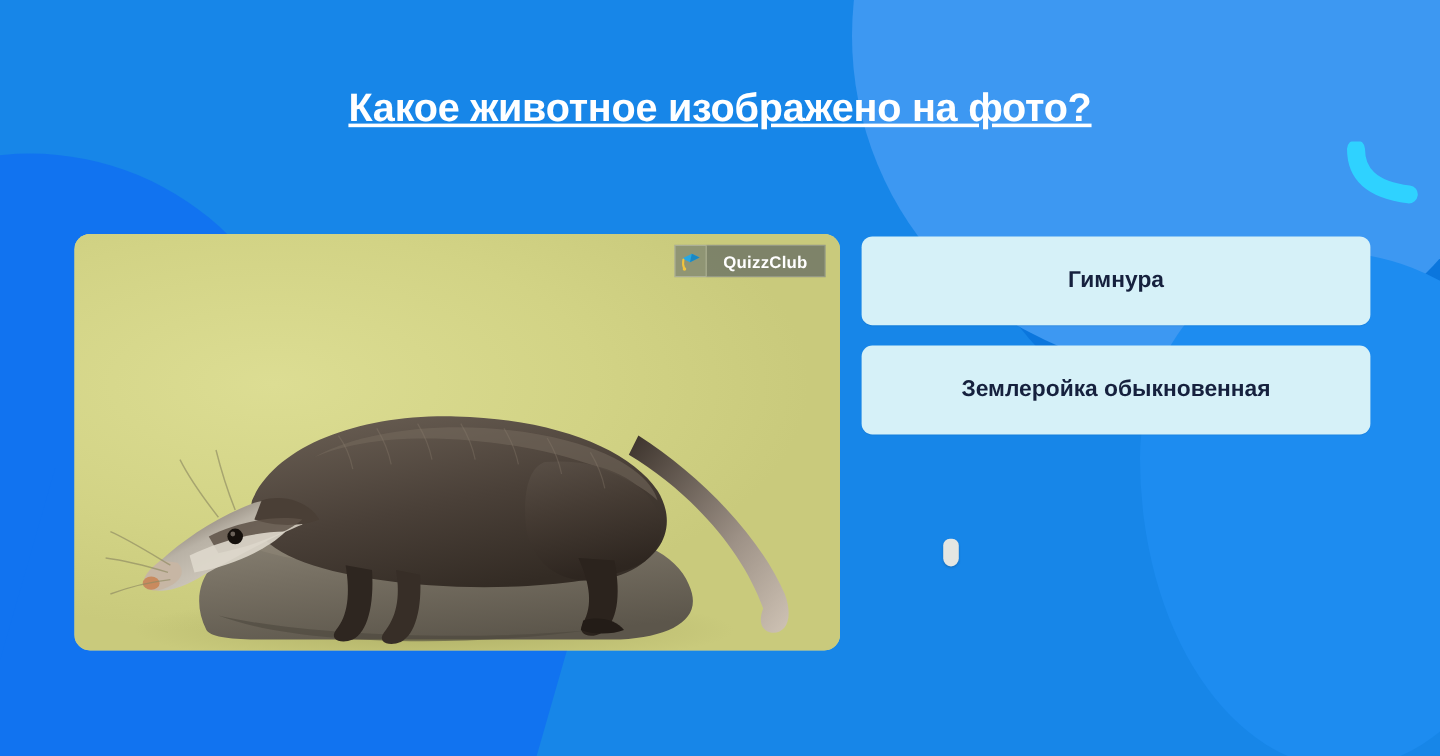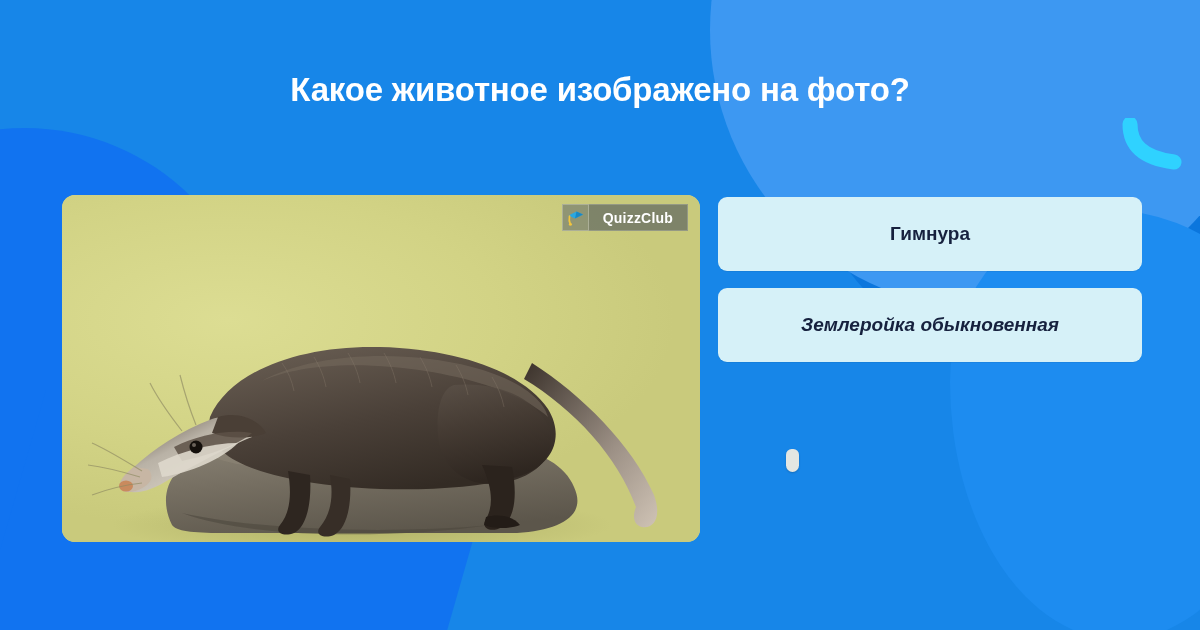--- a/index.html
+++ b/index.html
@@ -70,6 +70,7 @@
     letter-spacing:-0.2px;
     line-height:1.1;
     white-space:nowrap;
+    text-decoration:underline;
   }
 
   

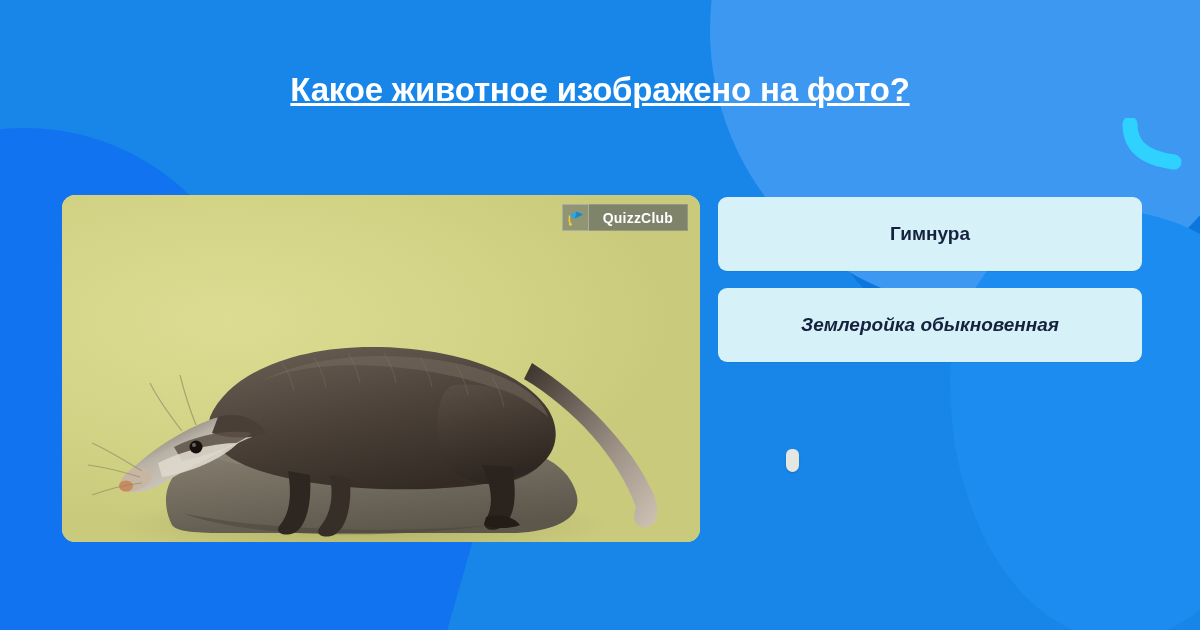--- a/index.html
+++ b/index.html
@@ -136,7 +136,7 @@
     font-weight:bold;
     box-shadow:0 1px 0 rgba(0,0,0,0.05);
   }
-  .answer:last-child { margin-bottom:0;font-style:italic; }
+  .answer:last-child { margin-bottom:0; }
 
   .cursor-pin {
     position:absolute;

